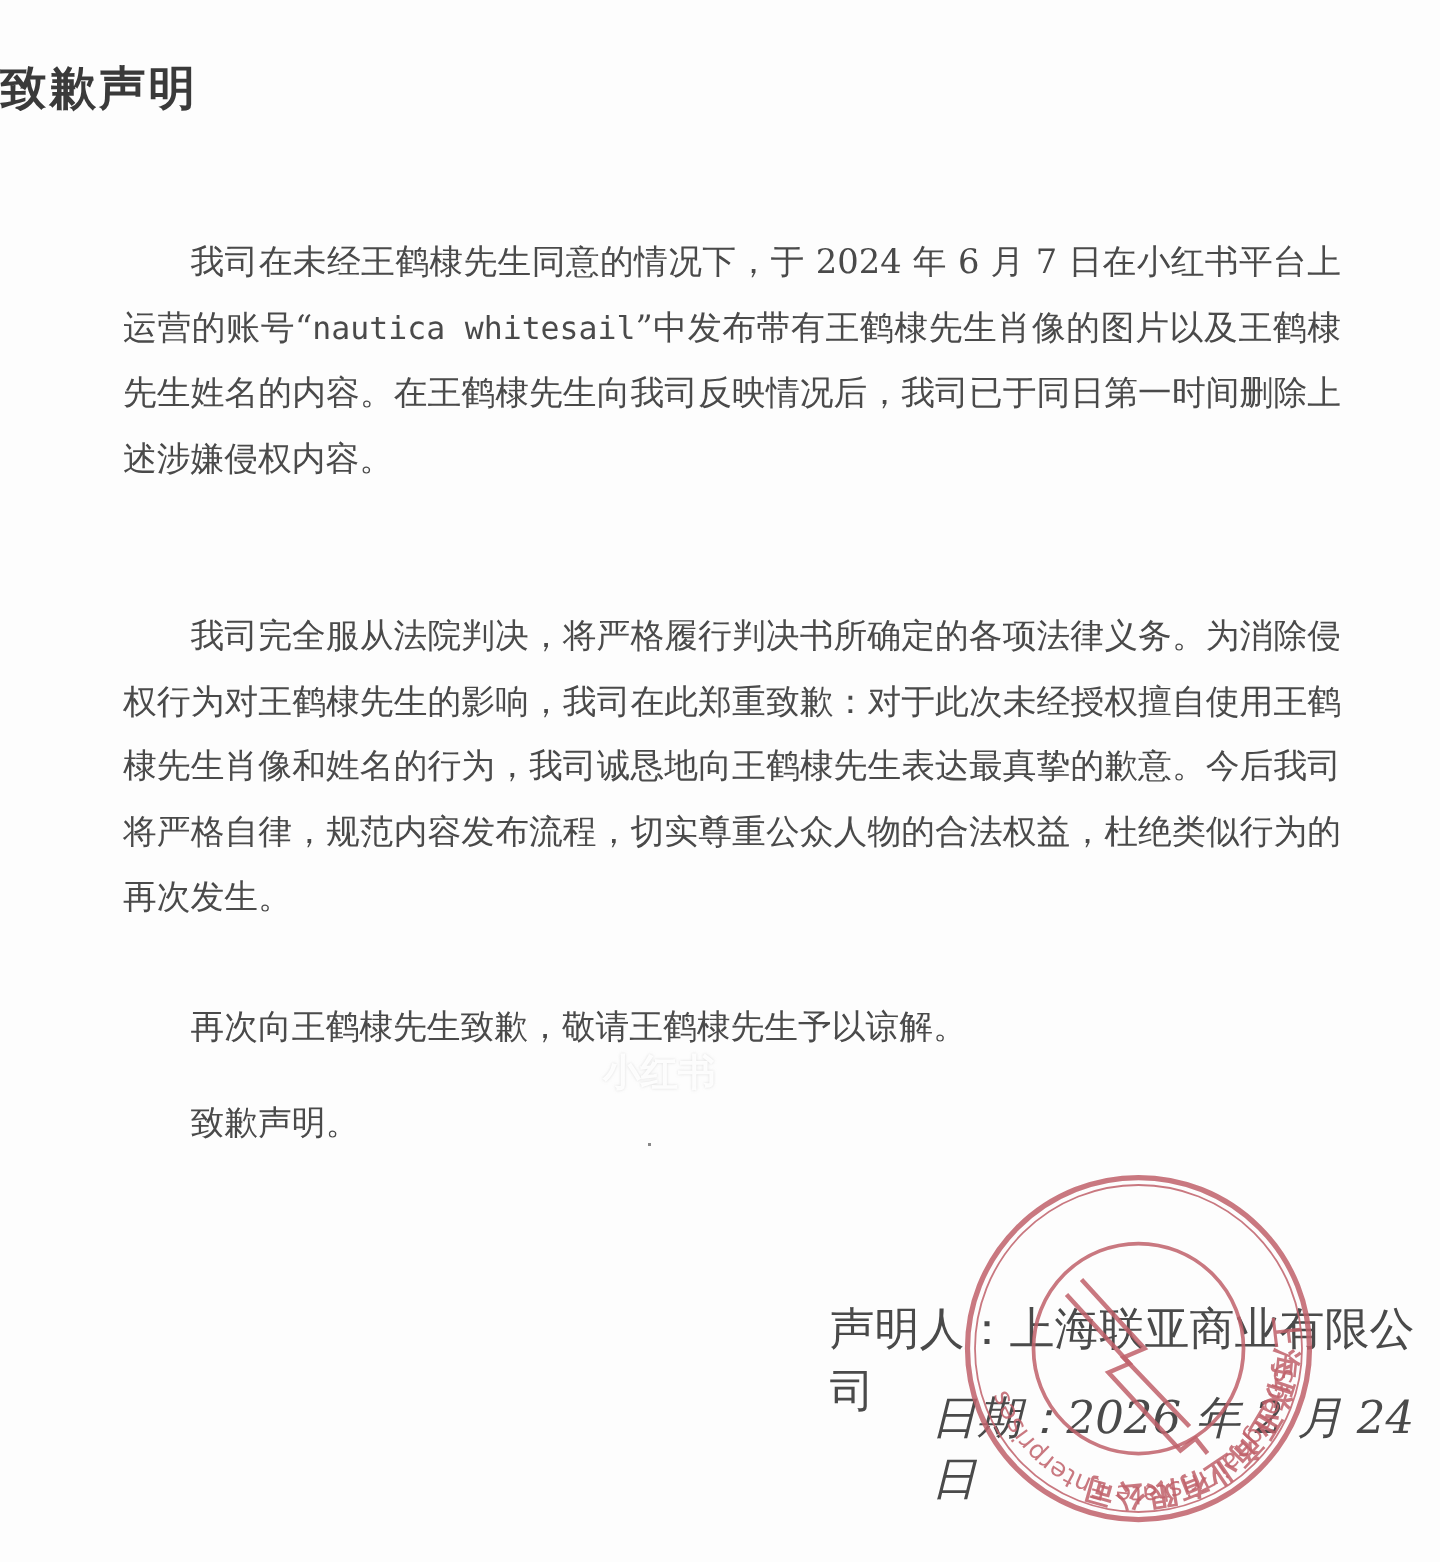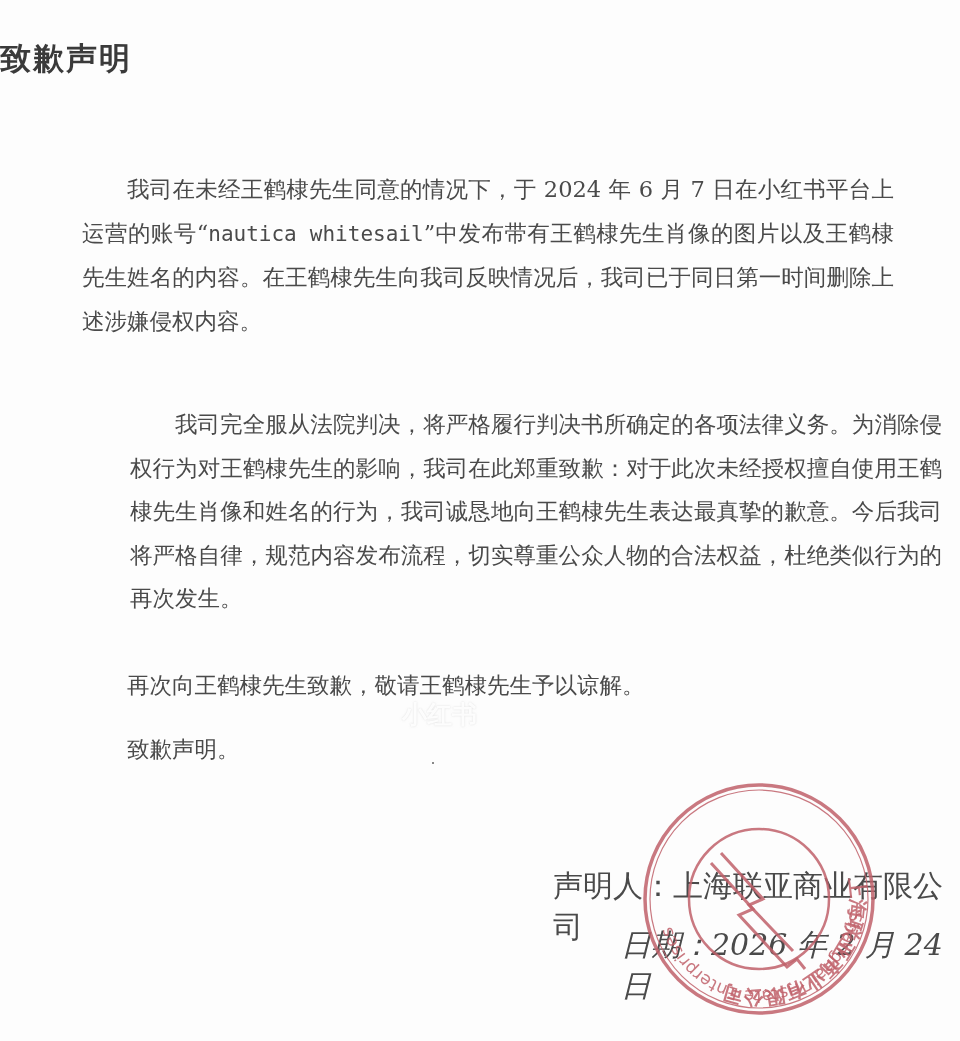--- a/index.html
+++ b/index.html
@@ -19,7 +19,7 @@
       font-size: 22.5px; line-height: 43.5px;
       text-align: justify; text-indent: 45px;
     }
-    .p1 { top: 168px; }
+    .p1 { top: 154px; }
     .p2 { top: 403px; margin-left: 48px; }
     .p3 { top: 664px; }
     .p4 { top: 728px; }

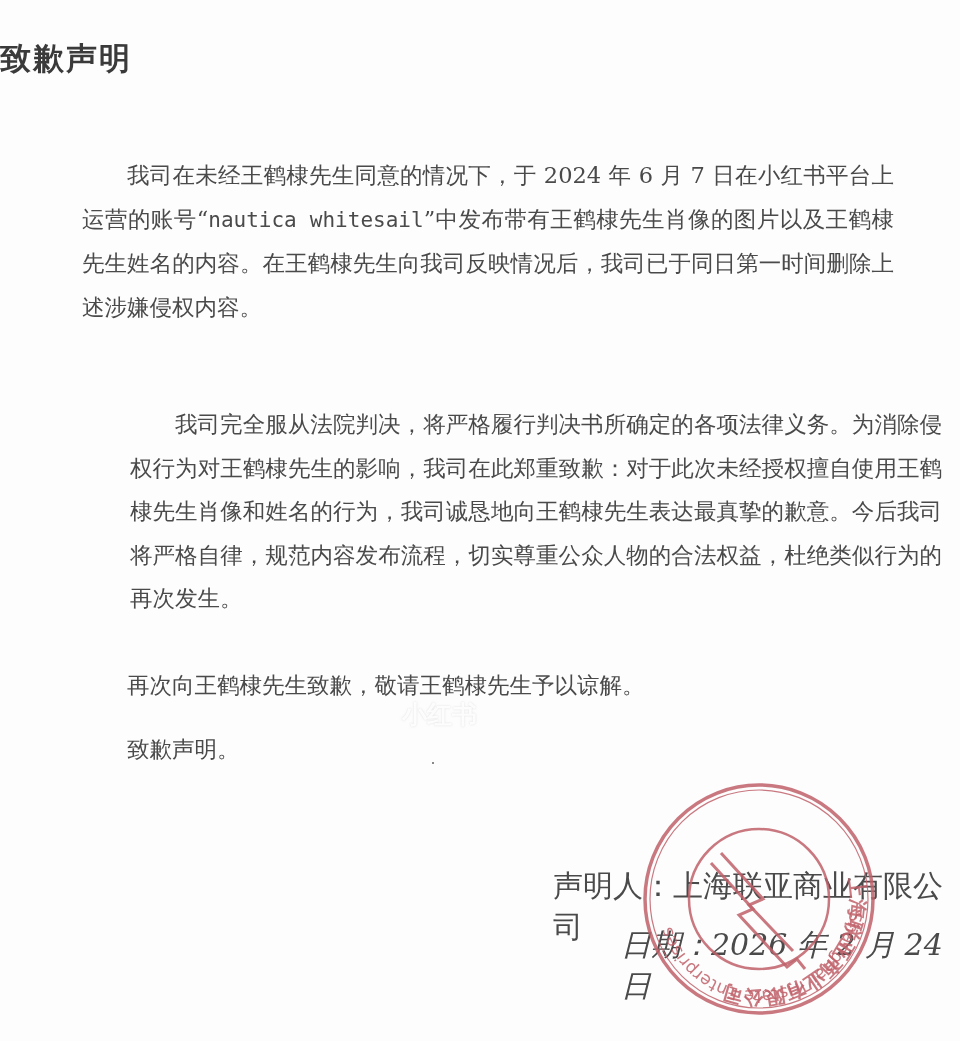--- a/index.html
+++ b/index.html
@@ -20,7 +20,7 @@
       text-align: justify; text-indent: 45px;
     }
     .p1 { top: 154px; }
-    .p2 { top: 403px; margin-left: 48px; }
+    .p2 { top: 403px; }
     .p3 { top: 664px; }
     .p4 { top: 728px; }
     .mono { font-family: "DejaVu Sans Mono", monospace; font-size: 21px; }

